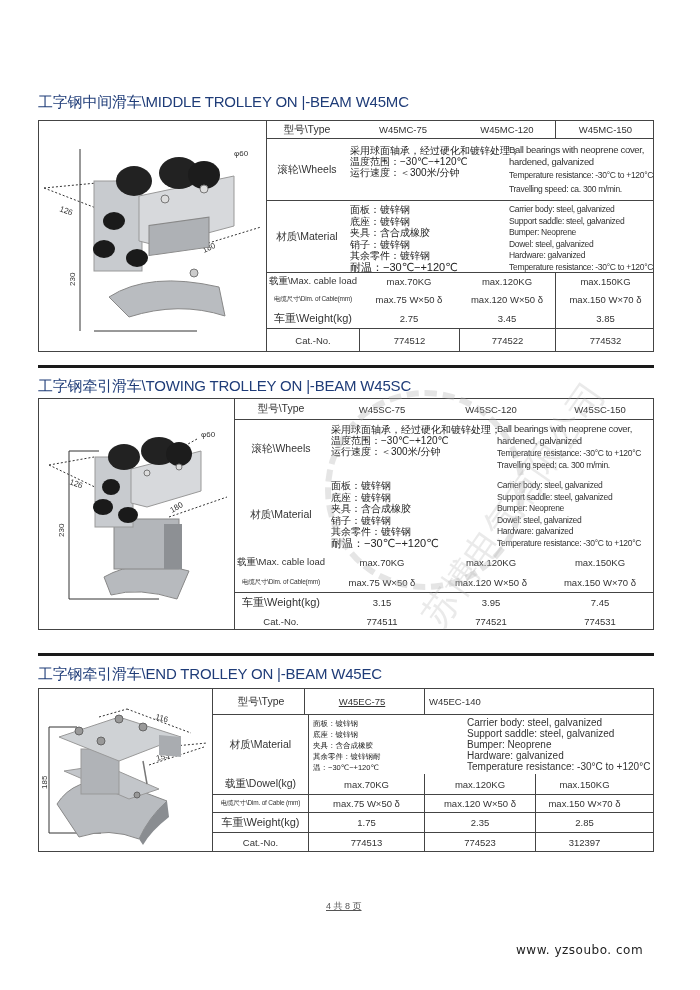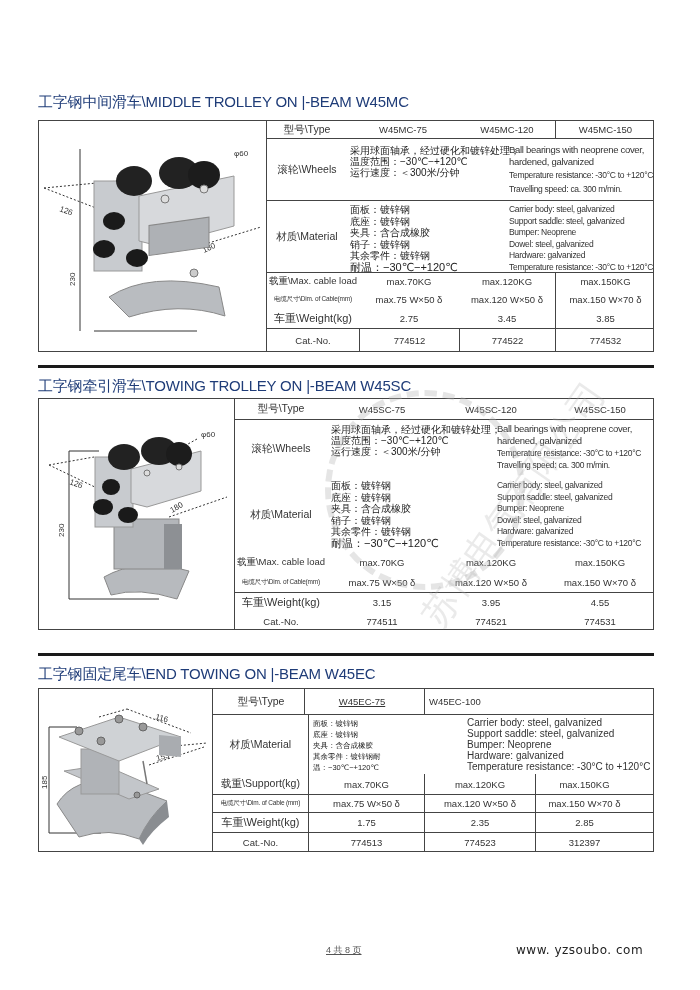--- a/index.html
+++ b/index.html
@@ -225,7 +225,7 @@
       <div class="cell lbl" style="left:0; width:92px; font-size:11px;">车重\Weight(kg)</div>
       <div class="cell" style="left:92px; width:110px;">3.15</div>
       <div class="cell" style="left:202px; width:108px;">3.95</div>
-      <div class="cell" style="left:310px; width:110px;">4.55</div>
+      <div class="cell" style="left:310px; width:110px;">7.45</div>
     </div>
     <div class="row" style="top:213px; height:18px;">
       <div class="cell" style="left:0; width:92px;">Cat.-No.</div>

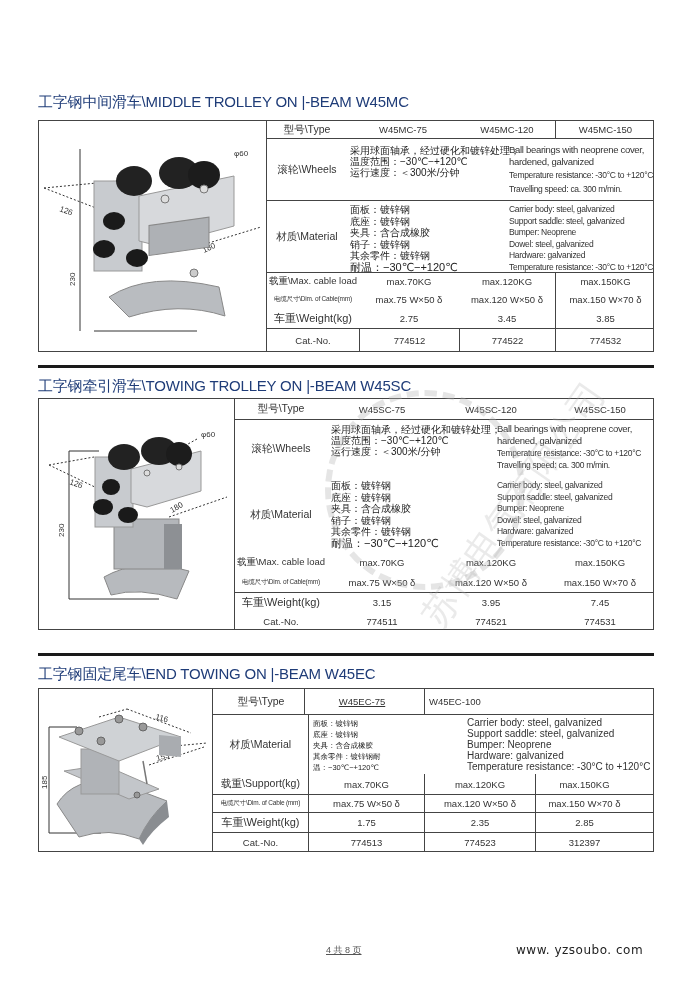--- a/index.html
+++ b/index.html
@@ -241,7 +241,7 @@
 
 <div class="rule" style="top:653px;"></div>
 
-<div class="title" style="top:665px;">工字钢固定尾车\END TOWING ON |-BEAM W45EC</div>
+<div class="title" style="top:665px;">工字钢牵引滑车\END TROLLEY ON |-BEAM W45EC</div>
 
 <div class="section" style="top:688px; height:164px;">
   <div class="imgcell" style="width:174px;">

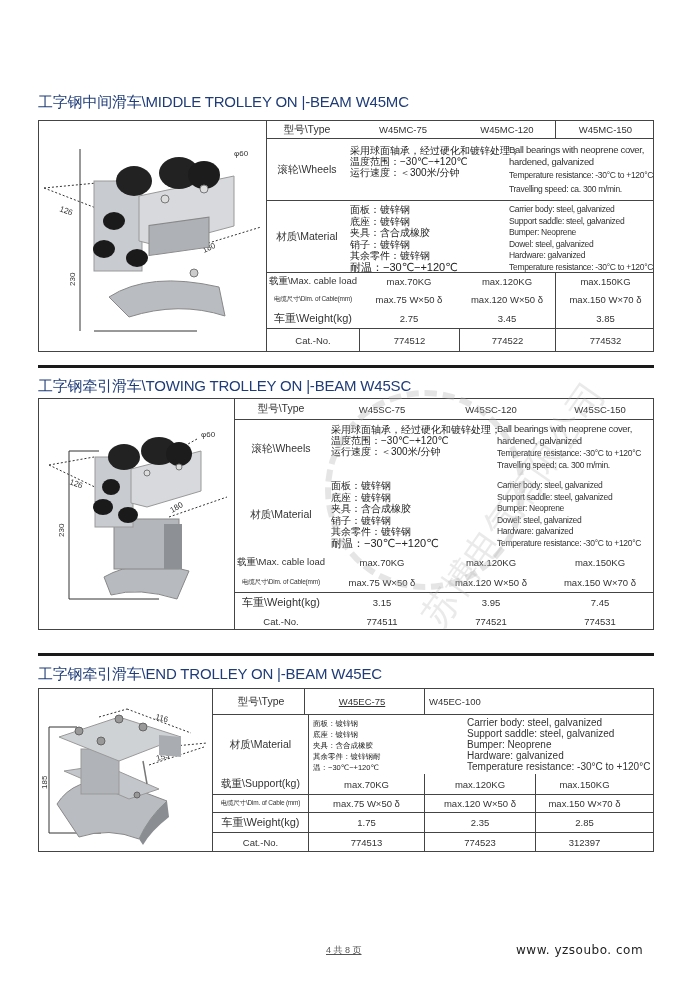--- a/index.html
+++ b/index.html
@@ -278,7 +278,7 @@
     <div class="row" style="top:0; height:25px;">
       <div class="cell lbl" style="left:0; width:96px;">型号\Type</div>
       <div class="cell vl" style="left:91px; width:115px;text-decoration:underline;">W45EC-75</div>
-      <div class="cell vl" style="left:211px; width:80px; justify-content:flex-start; padding-left:4px;">W45EC-100</div>
+      <div class="cell vl" style="left:211px; width:80px; justify-content:flex-start; padding-left:4px;">W45EC-140</div>
     </div>
     <div class="row line" style="top:25px; height:60px;">
       <div class="cell lbl" style="left:0; width:96px; border-right:1px solid #444;">材质\Material</div>

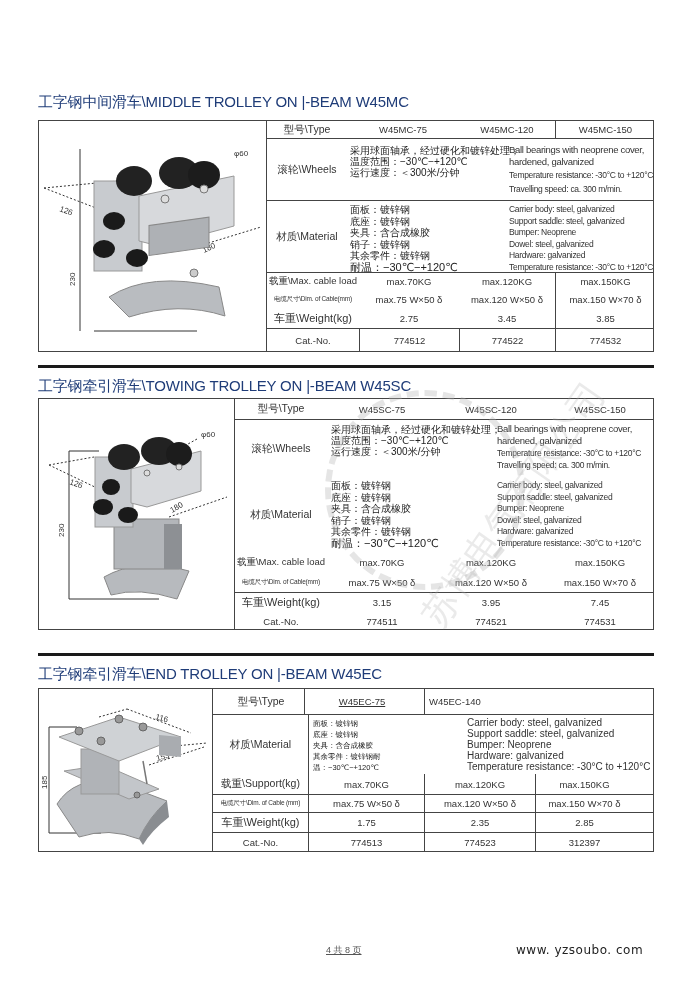--- a/index.html
+++ b/index.html
@@ -298,7 +298,7 @@
       </div>
     </div>
     <div class="row" style="top:85px; height:20px;">
-      <div class="cell lbl" style="left:0; width:96px; border-right:1px solid #444;">载重\Support(kg)</div>
+      <div class="cell lbl" style="left:0; width:96px; border-right:1px solid #444;">载重\Dowel(kg)</div>
       <div class="cell" style="left:96px; width:115px;">max.70KG</div>
       <div class="cell vl" style="left:211px; width:111px;">max.120KG</div>
       <div class="cell vl" style="left:322px; width:98px;">max.150KG</div>

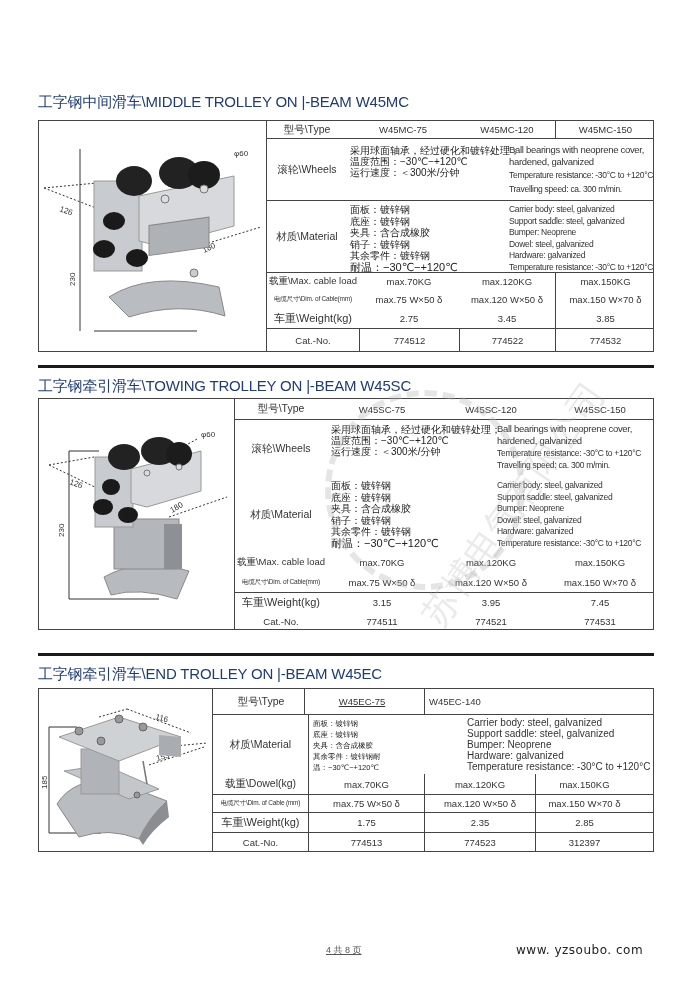--- a/index.html
+++ b/index.html
@@ -21,7 +21,7 @@
   .en-block { position: absolute; font-size: 8.5px; line-height: 11.5px; color: #333; white-space: nowrap; letter-spacing: -0.3px; }
   .en-block.big { font-size: 10px; line-height: 11px; letter-spacing: 0; }
   .cn-block.small { font-size: 7.5px; line-height: 11px; }
-  .footer-page { position: absolute; left: 326px; top: 944px; font-size: 9px; color: #555; text-decoration: underline; }
+  .footer-page { position: absolute; left: 326px; top: 900px; font-size: 9px; color: #555; text-decoration: underline; }
   .footer-url { position: absolute; left: 516px; top: 943px; font-size: 12px; color: #222; letter-spacing: 0.5px; font-family: "DejaVu Sans", sans-serif; }
   .watermark { position: absolute; left: 325px; top: 390px; width: 200px; height: 200px; border: 6px dashed rgba(180,180,180,0.35); border-radius: 50%; pointer-events: none; }
   .wm-text { position: absolute; left: 370px; top: 480px; font-size: 36px; color: rgba(170,170,170,0.25); transform: rotate(-55deg); pointer-events: none; white-space: nowrap; }

